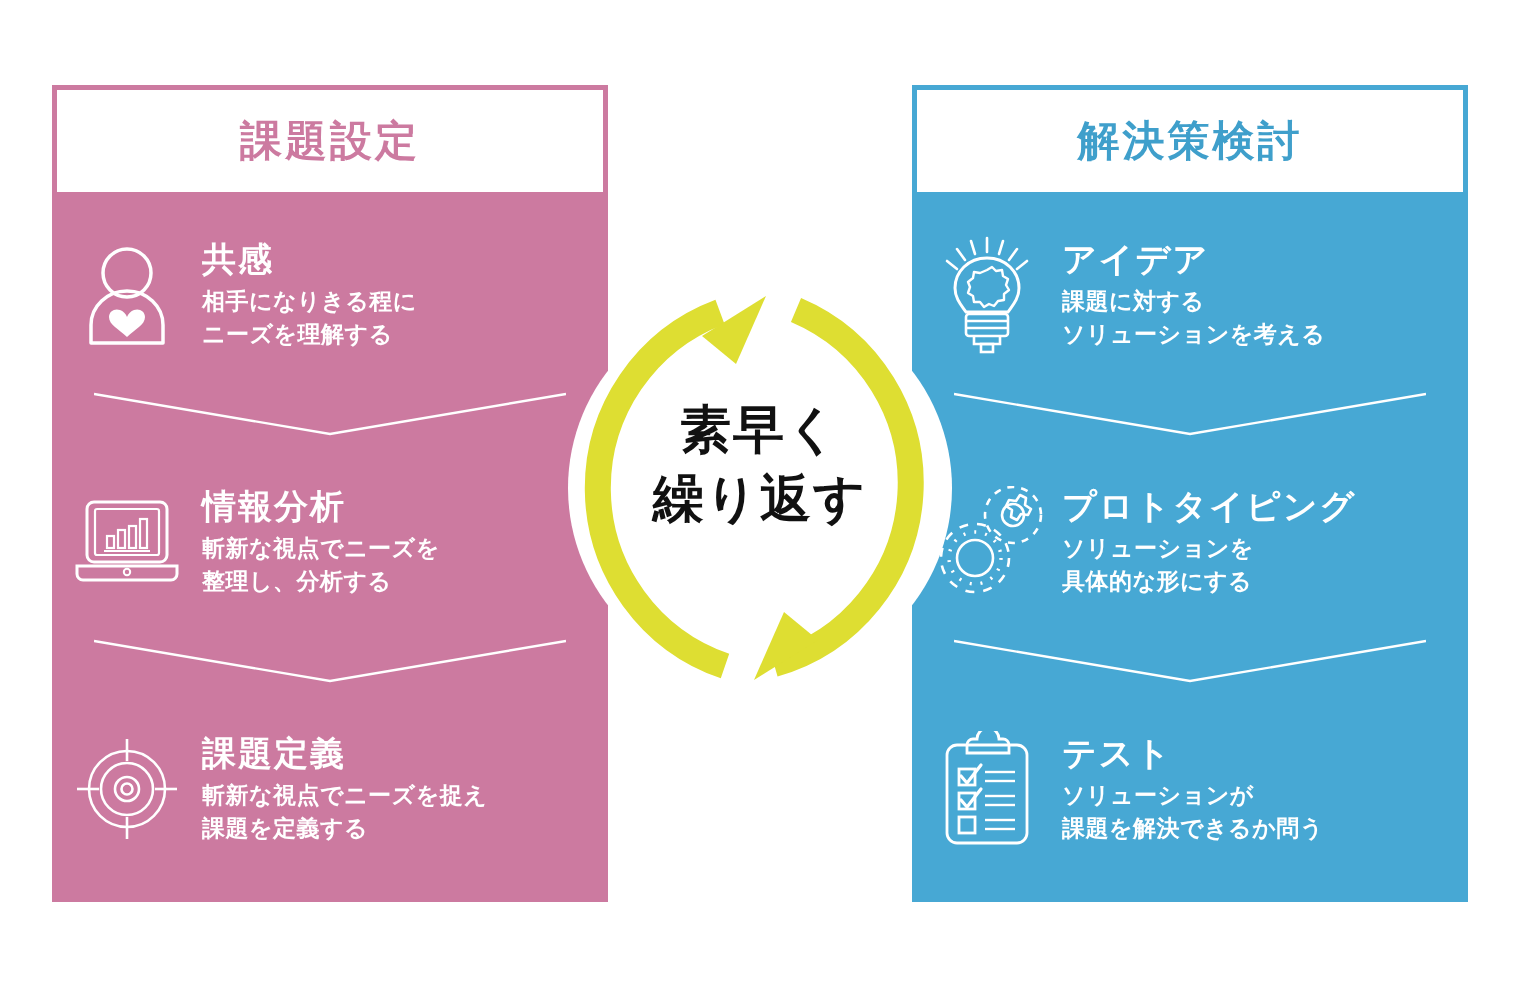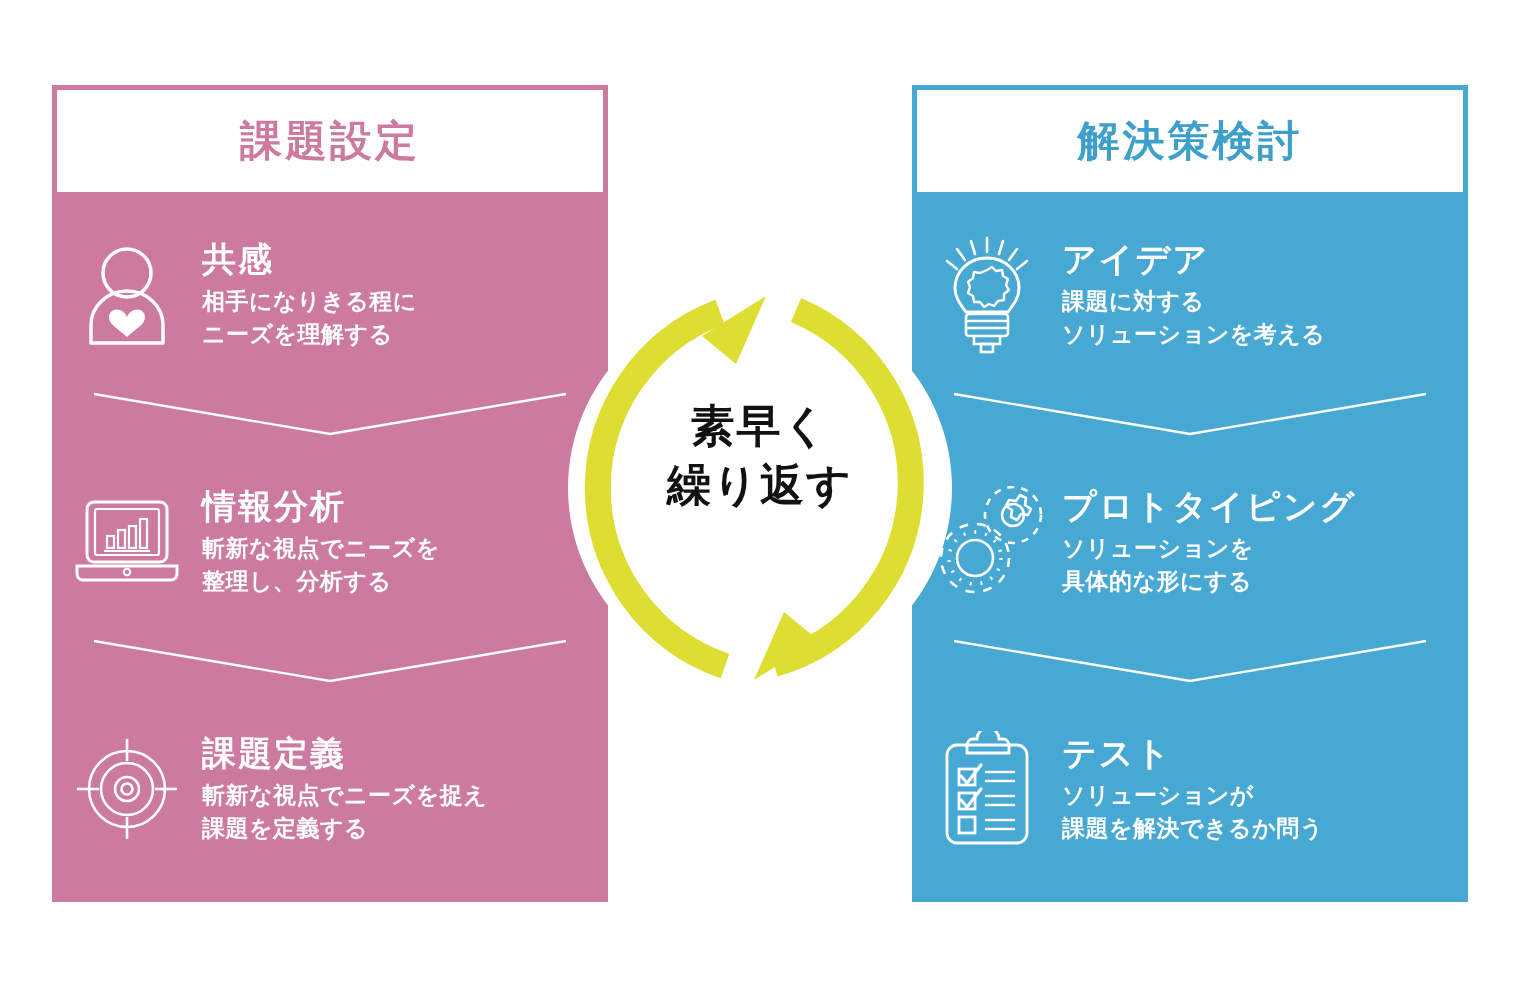--- a/index.html
+++ b/index.html
@@ -123,7 +123,7 @@
     right: 0;
     top: 128px;
     text-align: center;
-    font-size: 44px;
+    font-size: 51px;
     font-weight: bold;
     color: #111111;
     line-height: 1.35;

